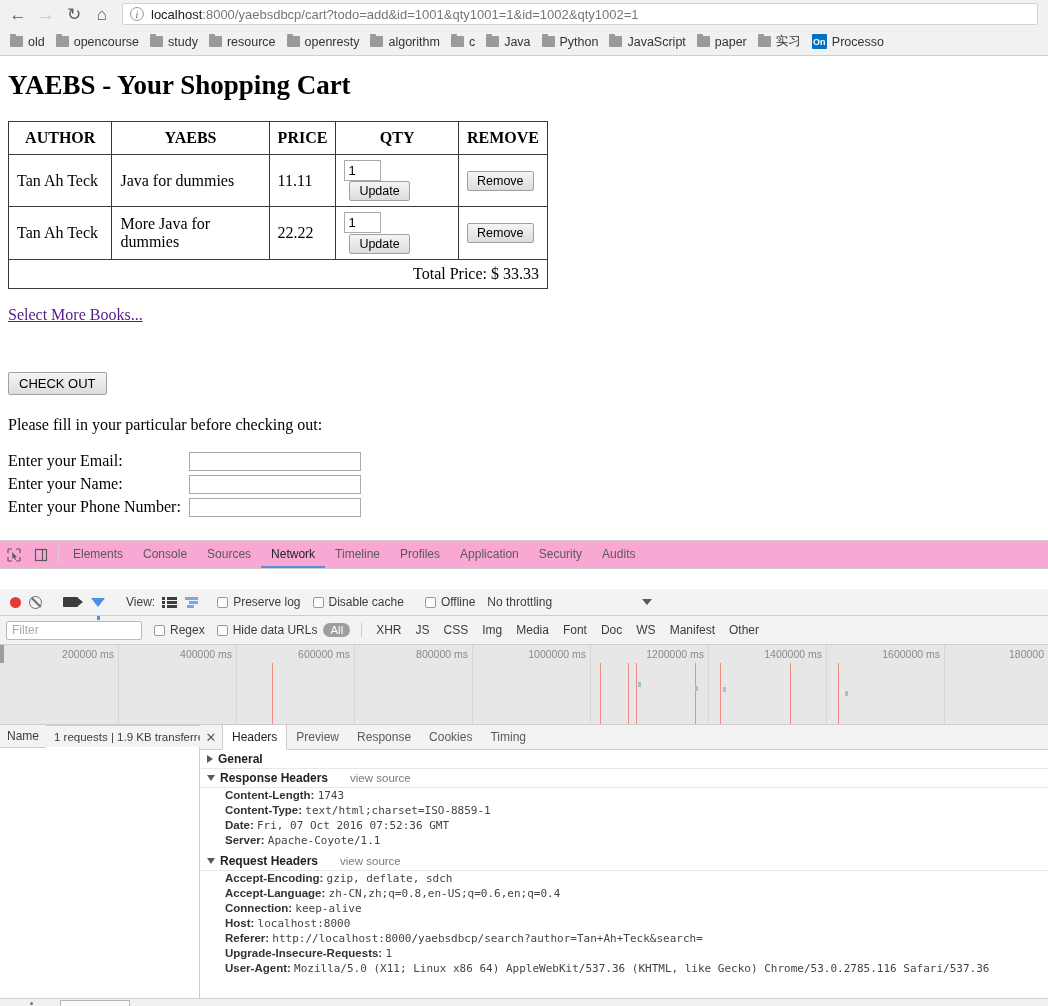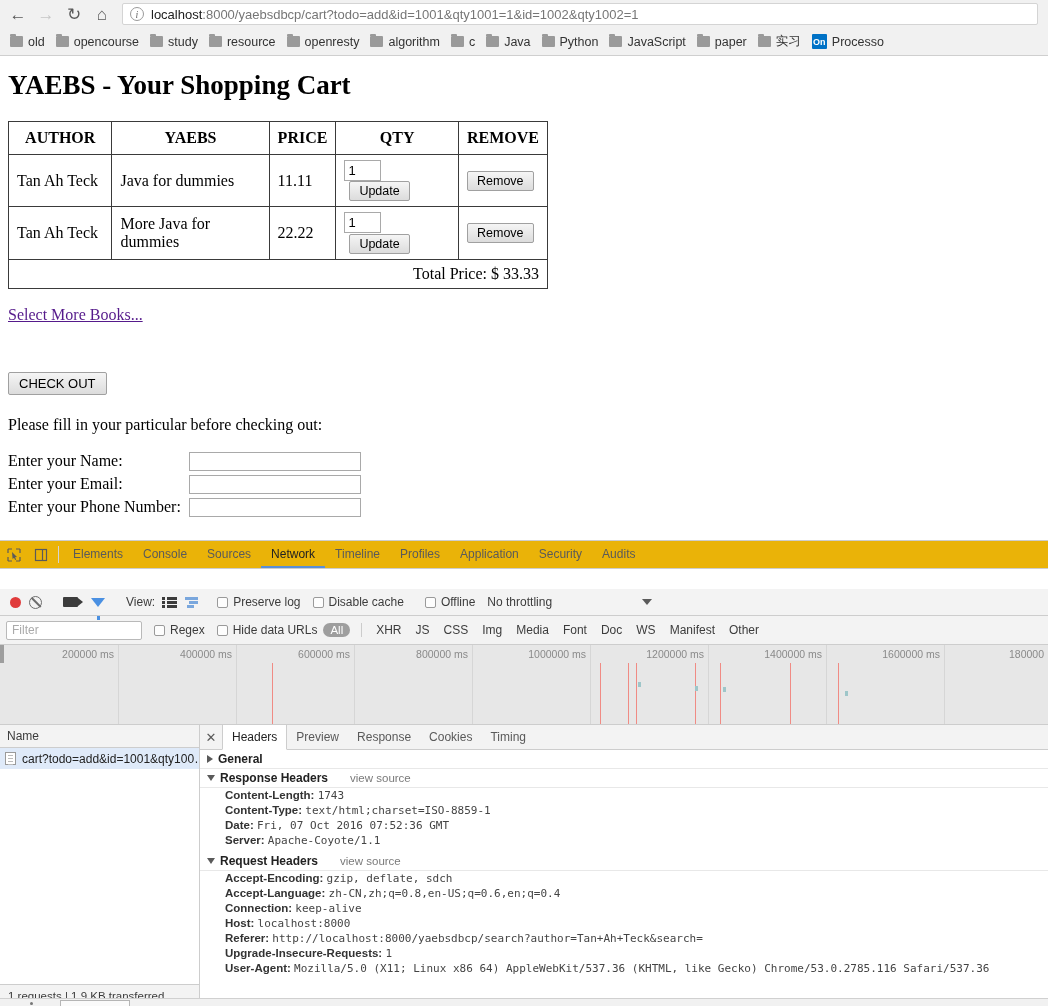--- a/index.html
+++ b/index.html
@@ -780,11 +780,11 @@
   <table class="form-tbl">
     <tbody>
         <tr>
-      <td class="lbl">Enter your Name:</td>
+      <td class="lbl">Enter your Email:</td>
       <td><input class="txt-input" type="text" value="" style=""></td>
     </tr>
     <tr>
-      <td class="lbl">Enter your Email:</td>
+      <td class="lbl">Enter your Name:</td>
       <td><input class="txt-input" type="text" value="" style=""></td>
     </tr>
     <tr>

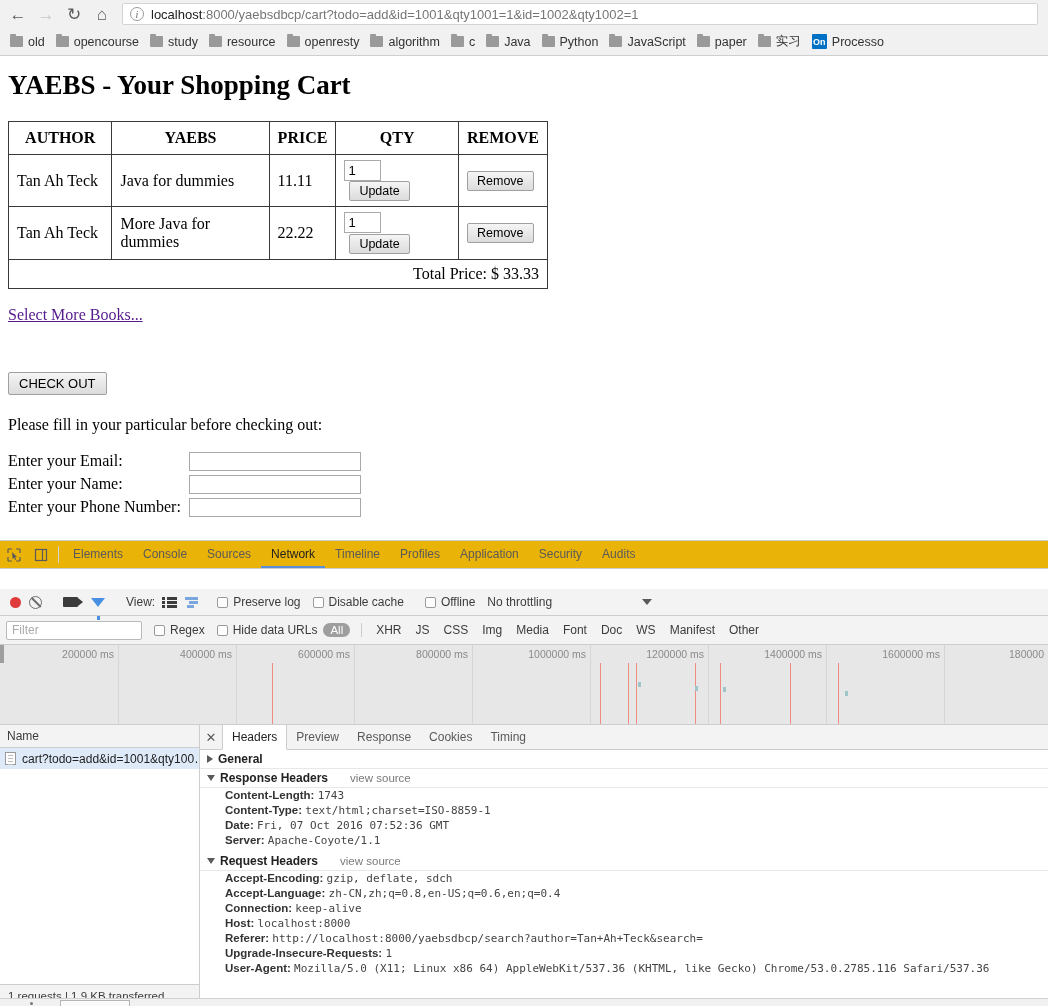--- a/index.html
+++ b/index.html
@@ -242,7 +242,7 @@
   }
   .dt-tabbar {
     height: 28px;
-    background: #eab308;
+    background: #f9a8d4;
     border-bottom: 1px solid #cdcdcd;
     display: flex;
     align-items: stretch;

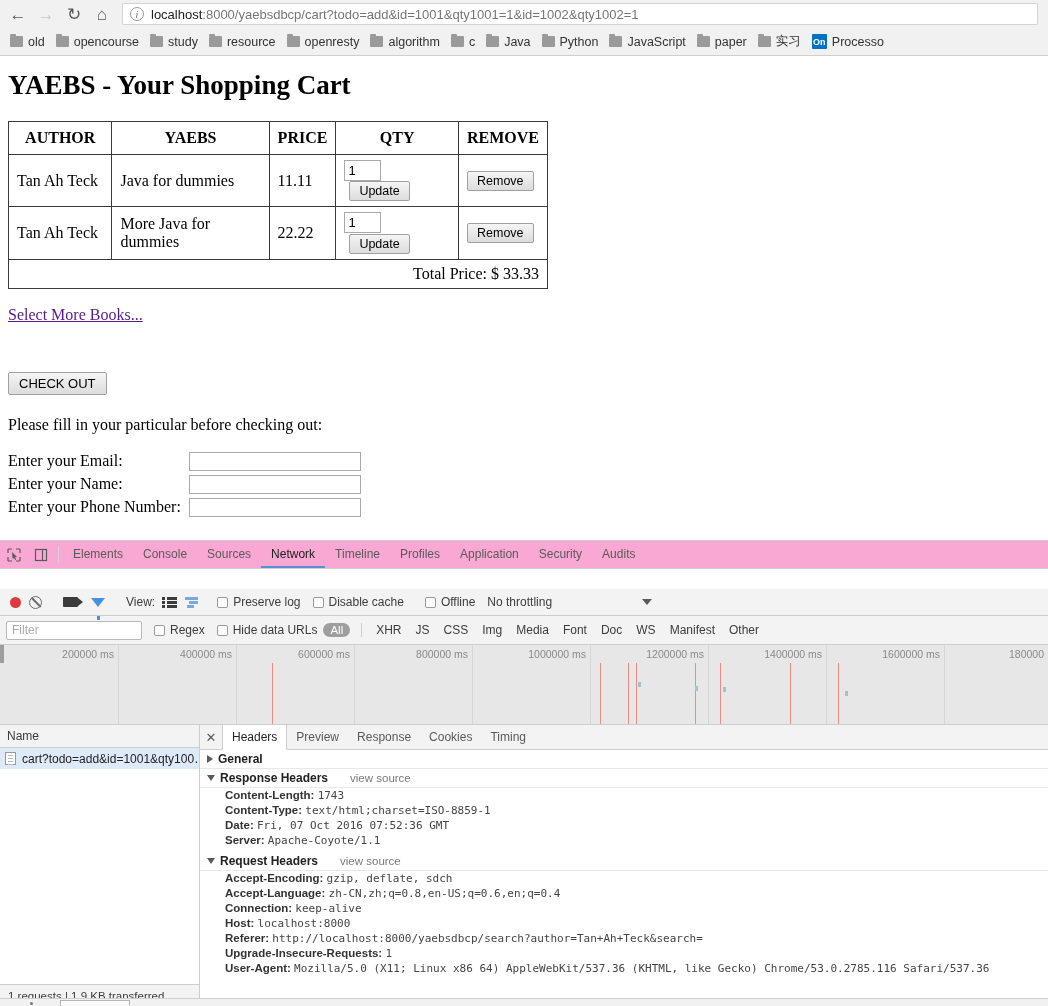--- a/index.html
+++ b/index.html
@@ -483,7 +483,7 @@
     width: 200px;
     border-right: 1px solid #cdcdcd;
     display: flex;
-    flex-direction: column;
+    flex-direction: row;
     flex: none;
     background: #fff;
     min-height: 0;

